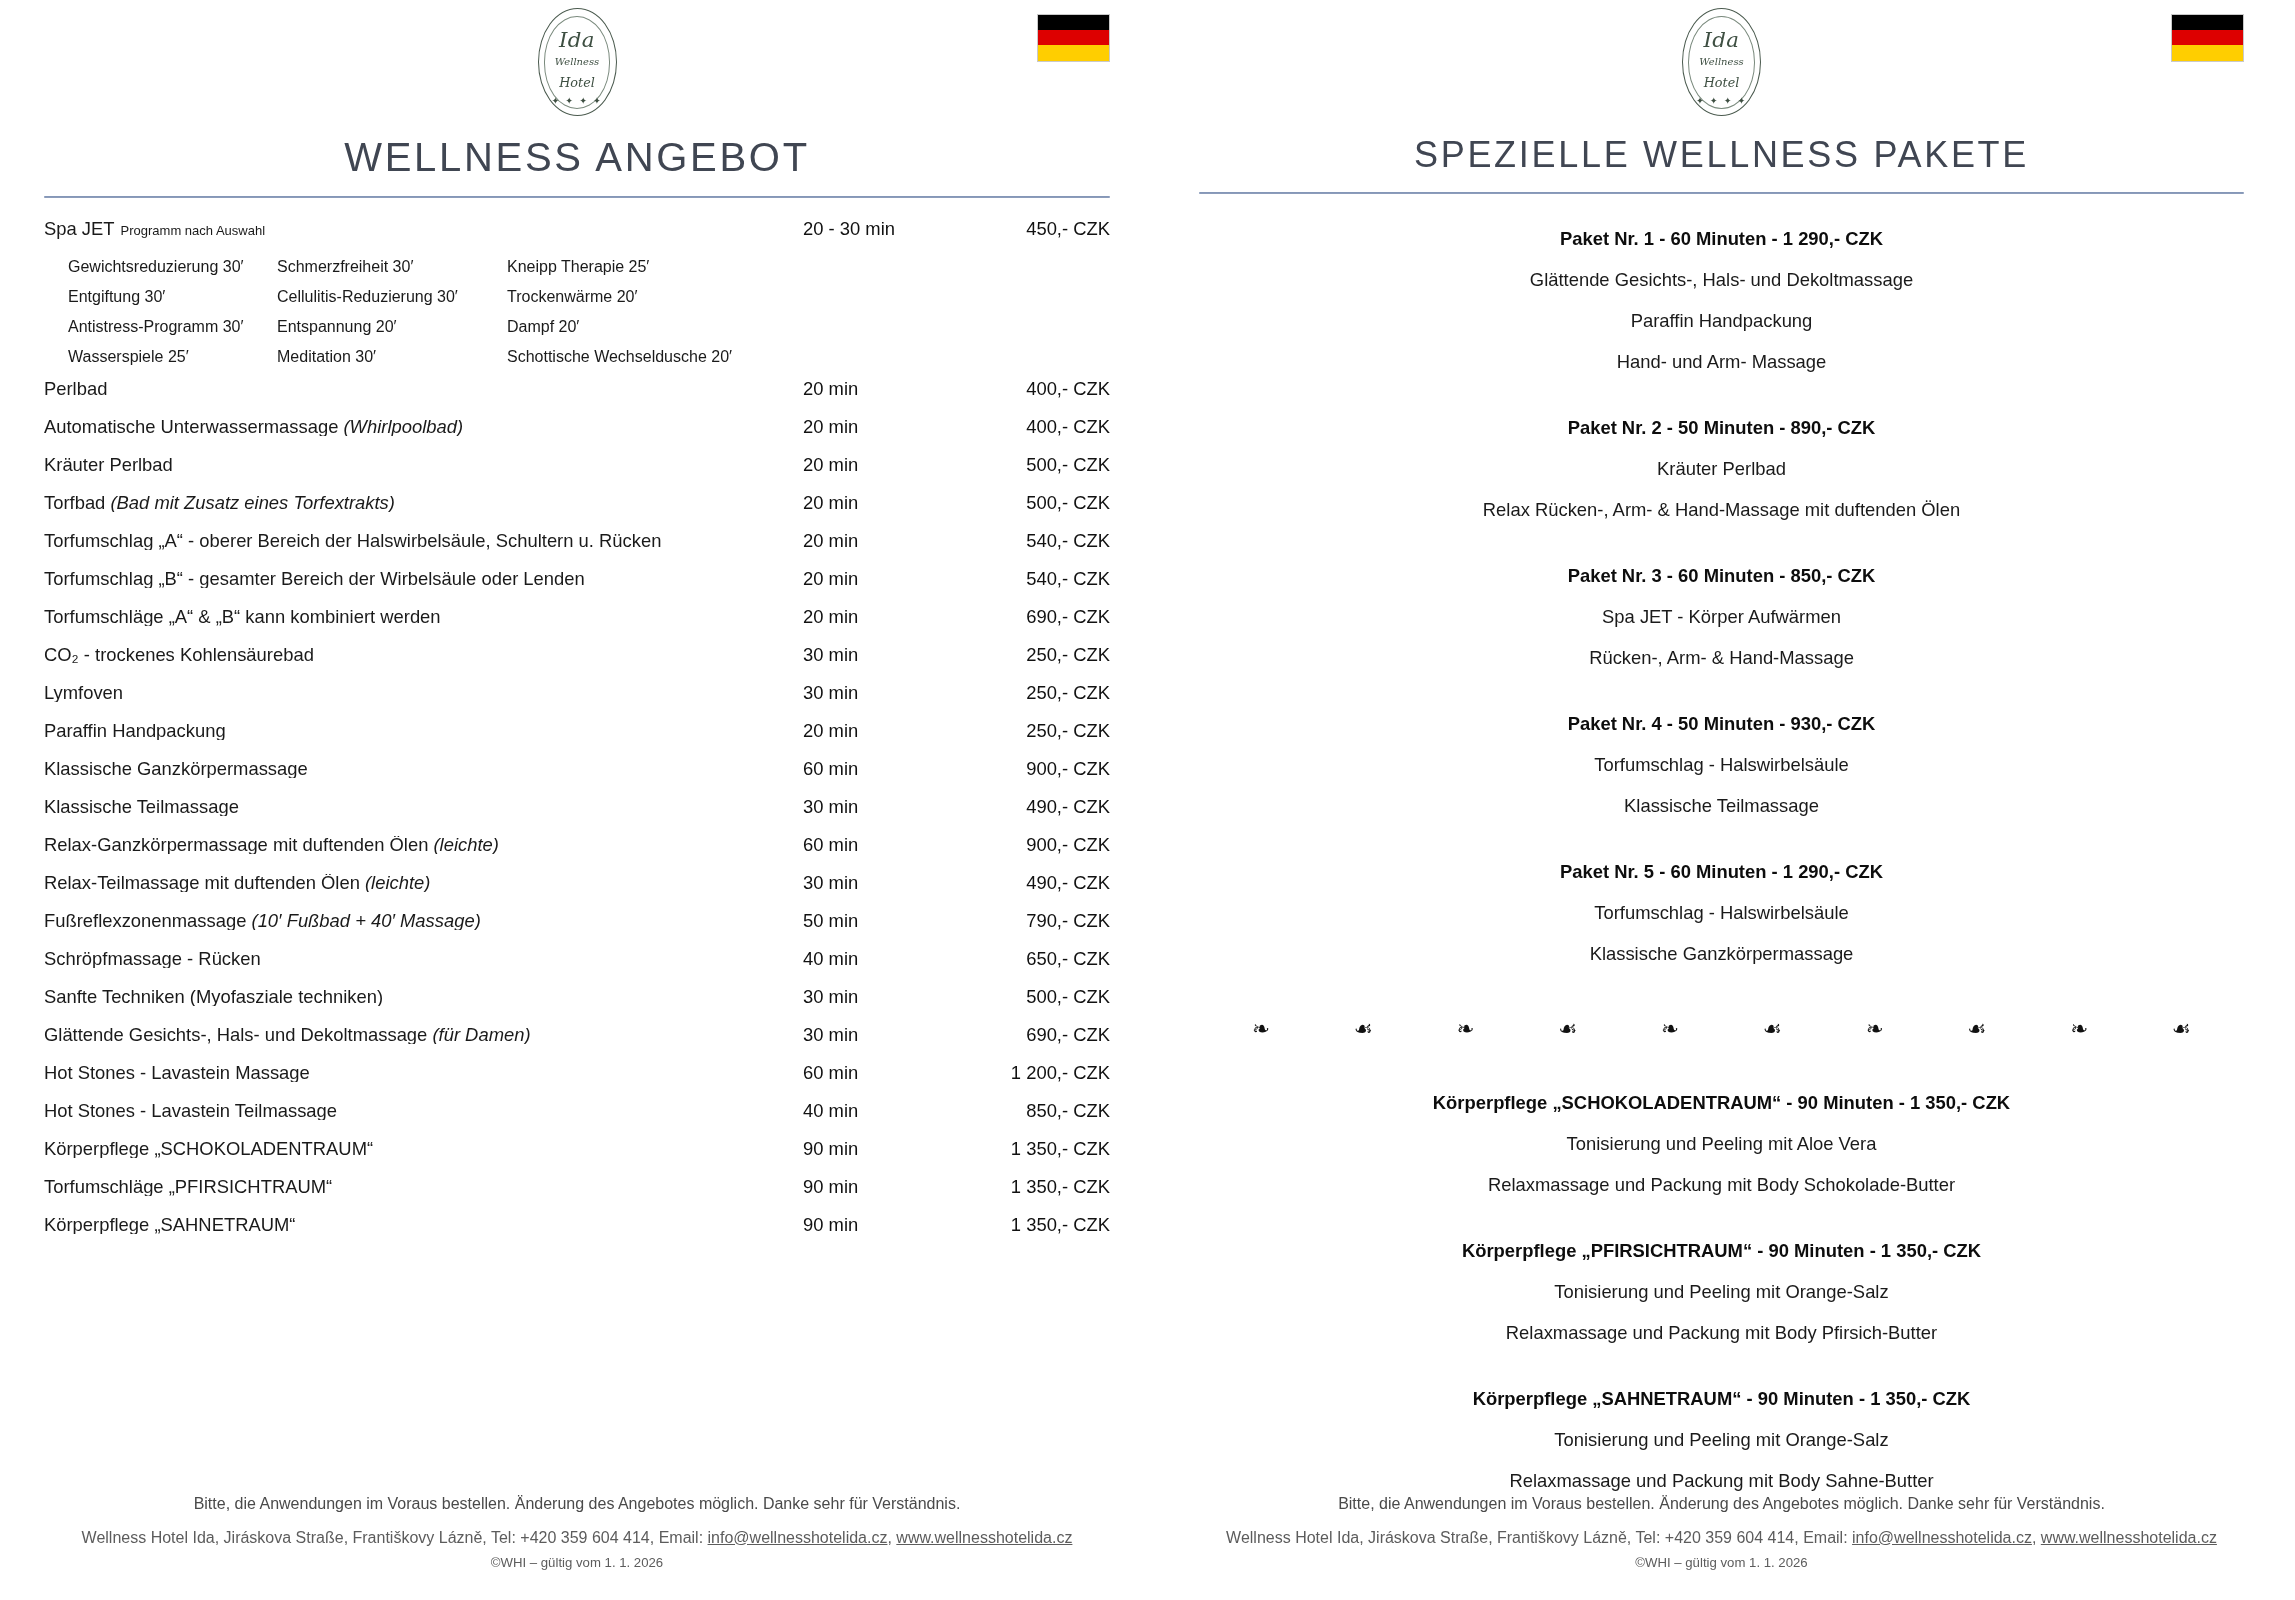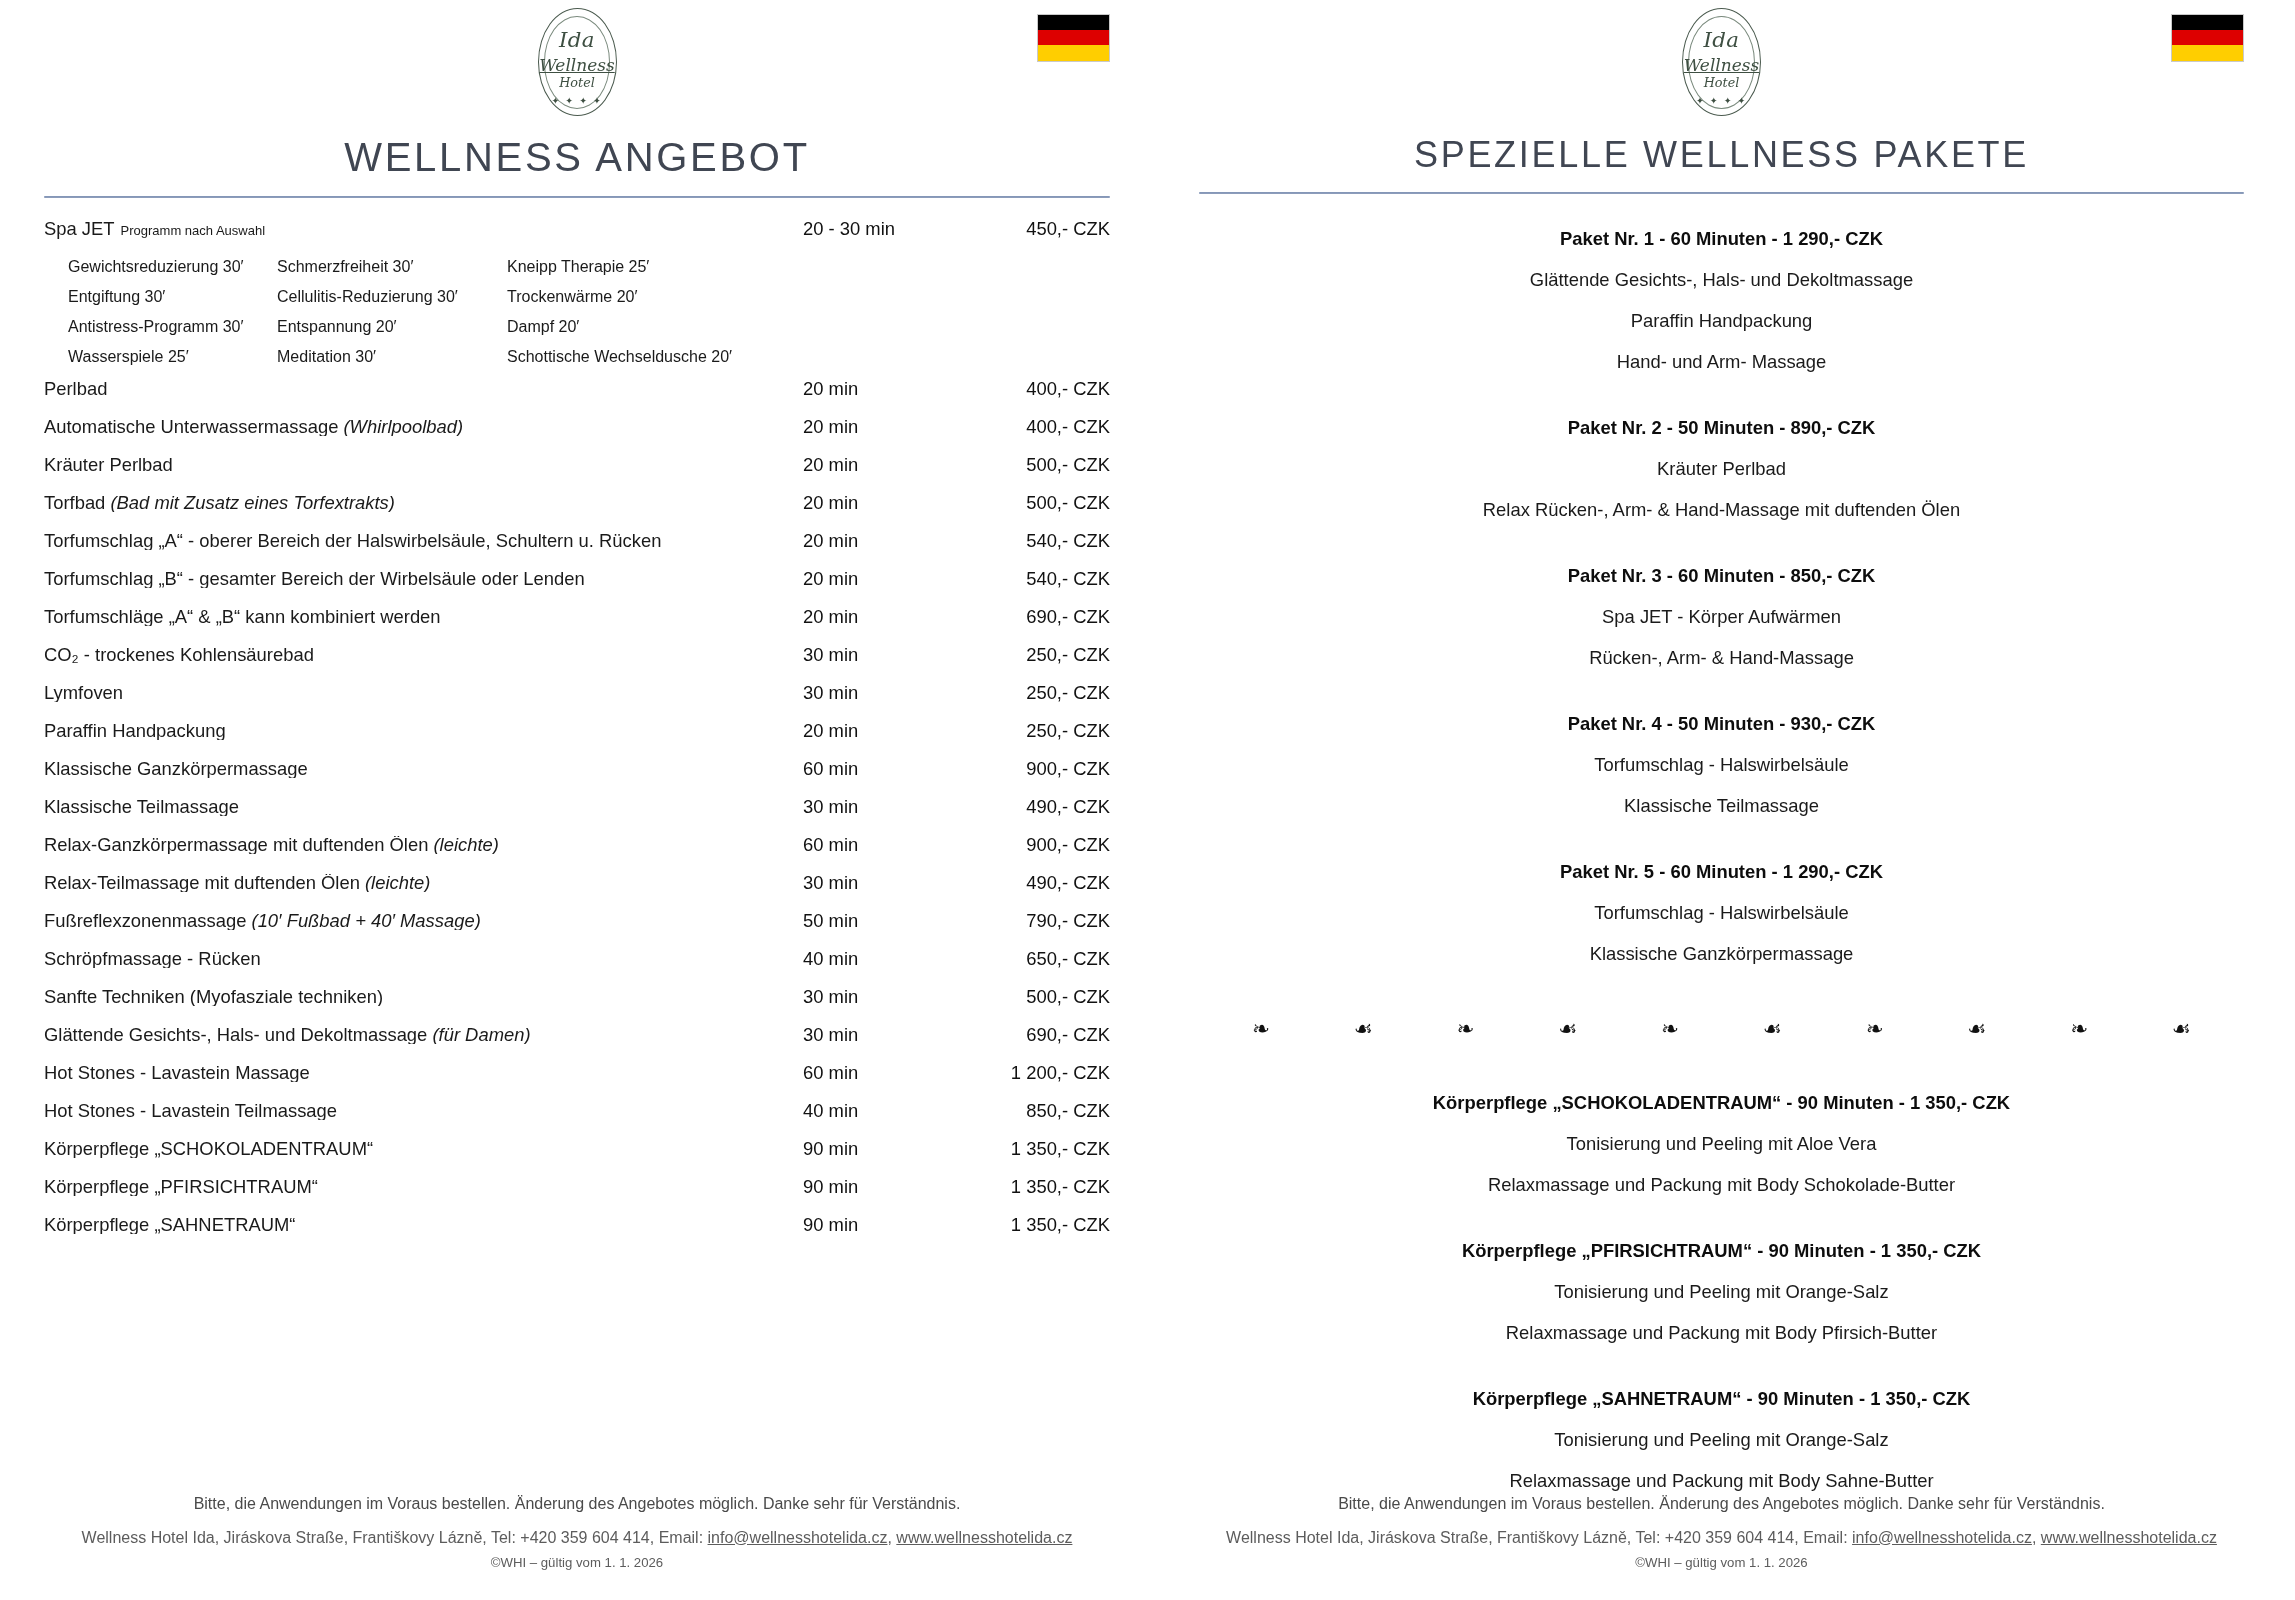--- a/index.html
+++ b/index.html
@@ -73,7 +73,7 @@
     white-space: nowrap;
   }
   .logo-l1 { top: 22px; font-size: 21.3px; letter-spacing: 0.4px; }
-  .logo-l2 { top: 50px; font-size: 17px; text-decoration: underline; }
+  .logo-l2 { top: 50px; font-size: 10px; }
   .logo-l3 { top: 70px; font-size: 12.8px; }
   .logo-dots {
     position: absolute;

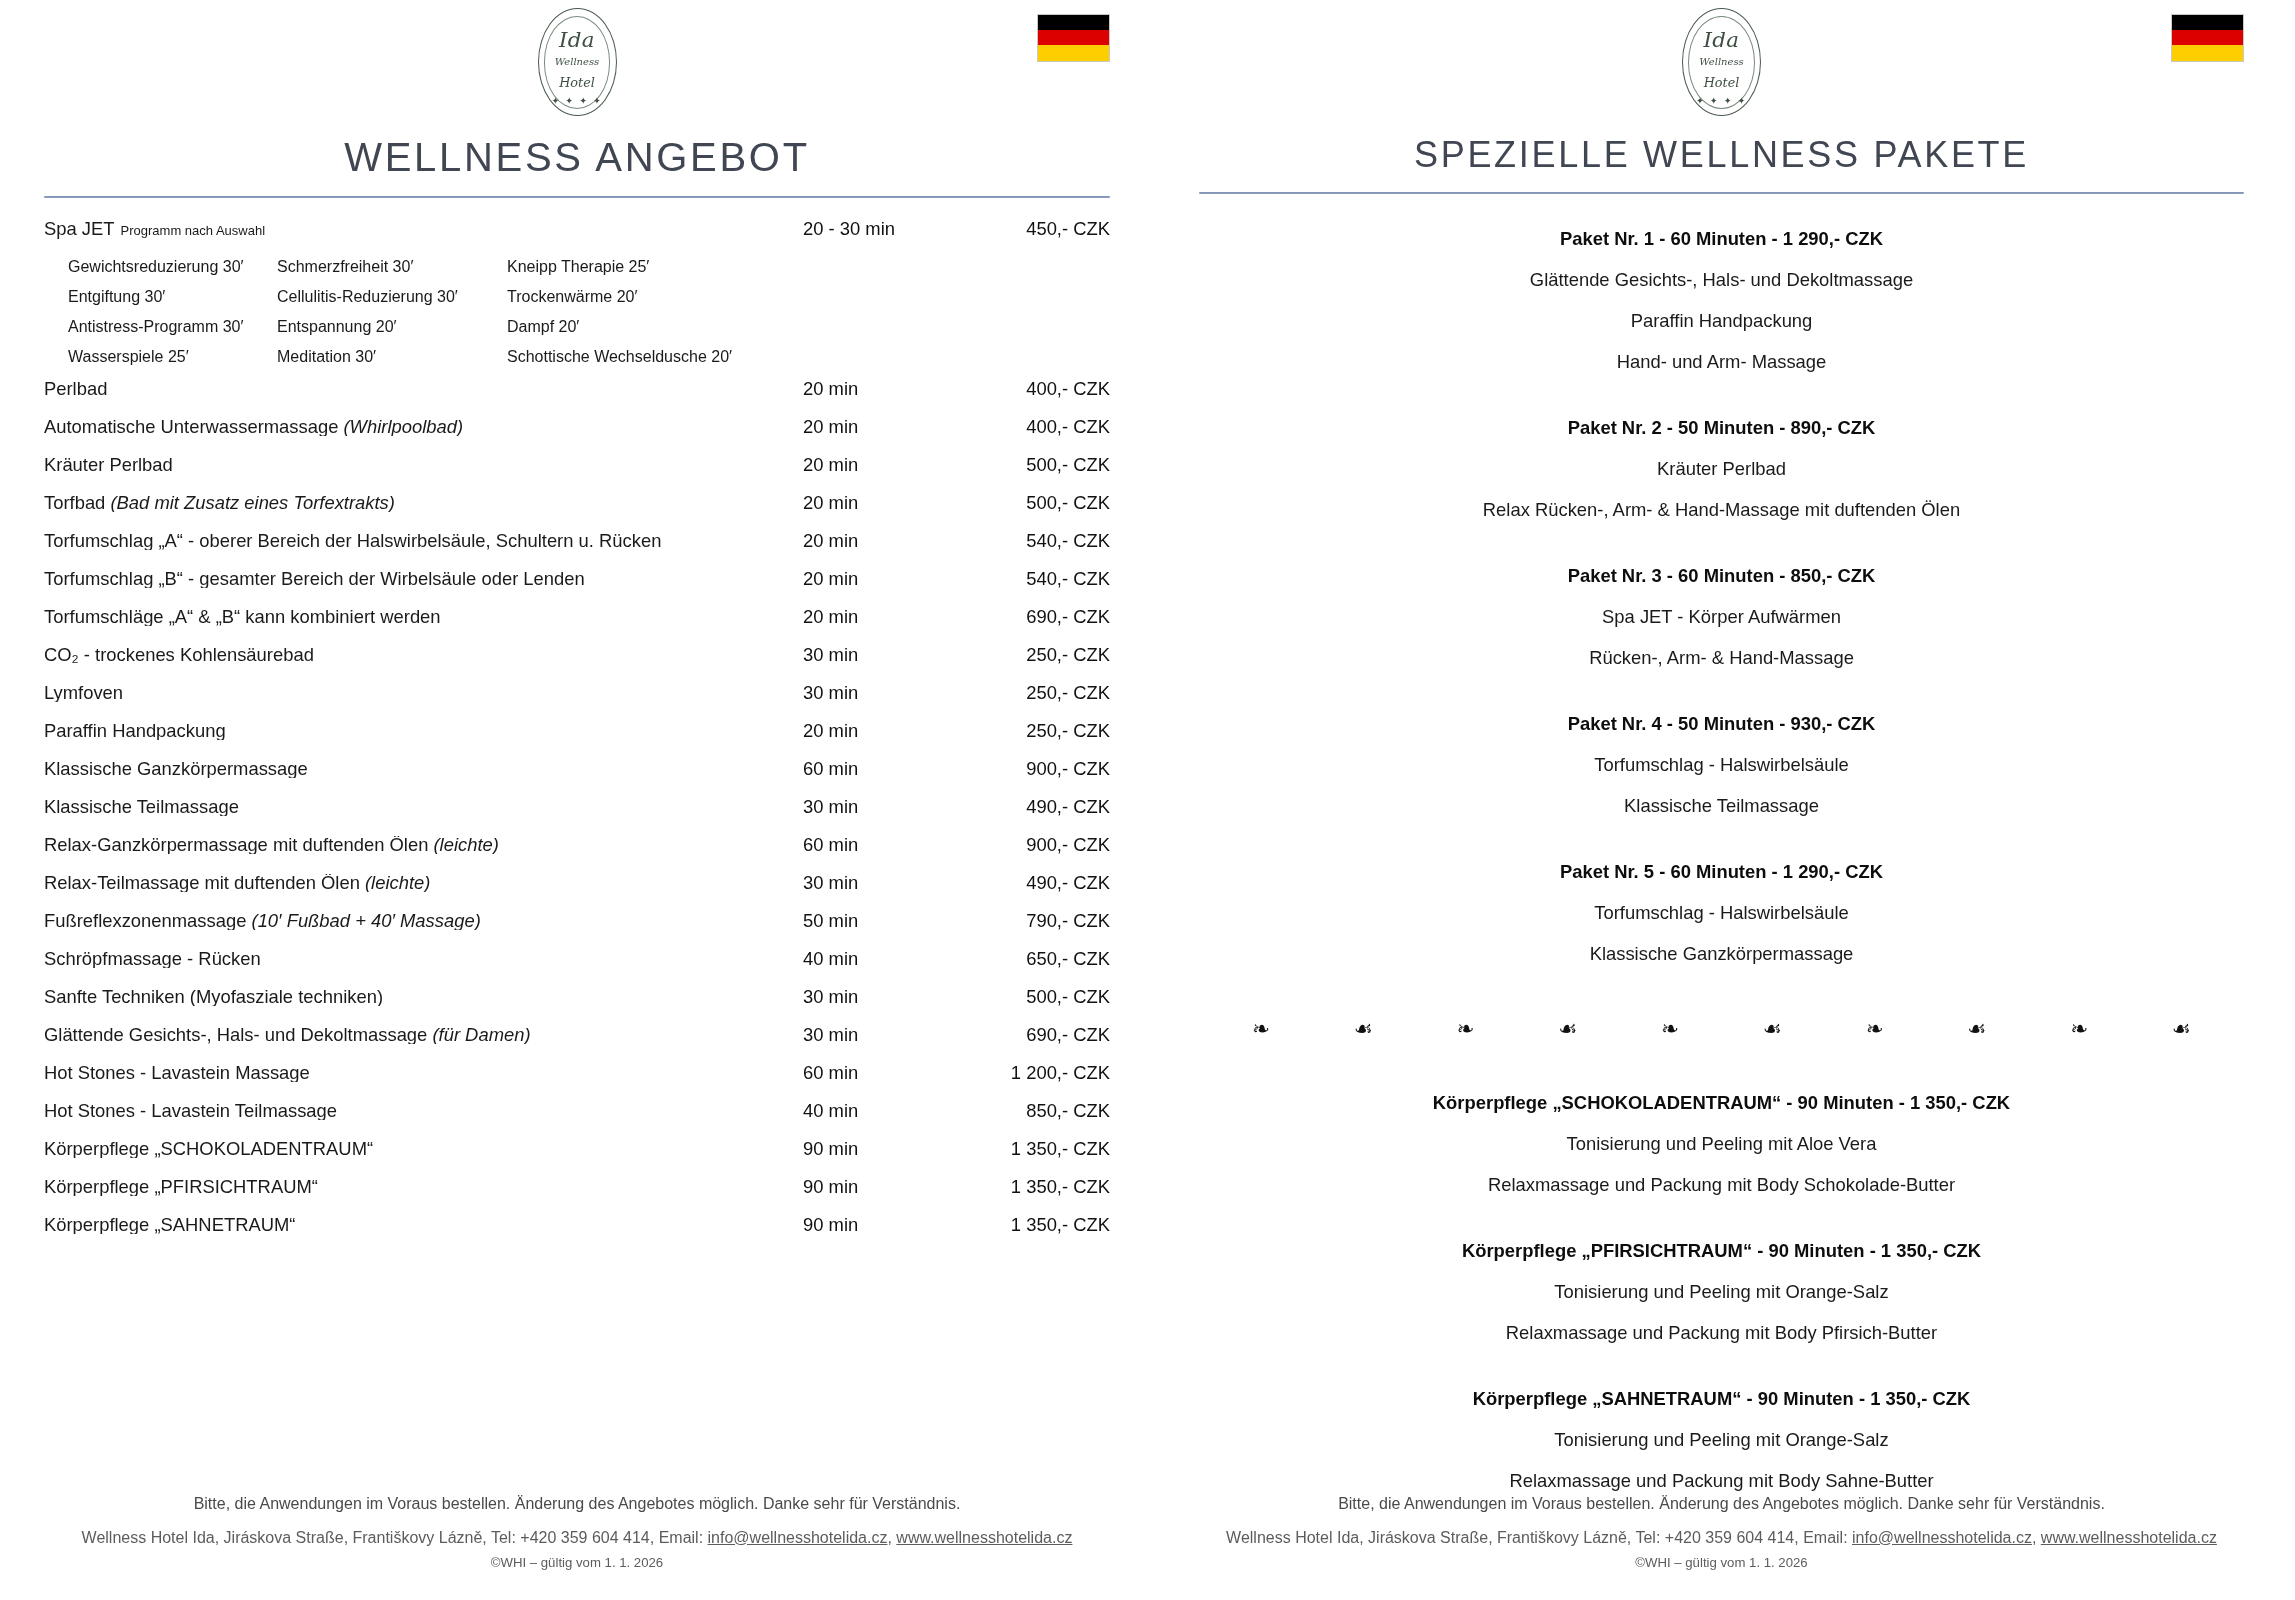--- a/index.html
+++ b/index.html
@@ -377,7 +377,7 @@
             <div class="price">1 350,- CZK</div>
           </div>
           <div class="row">
-            <div class="name"><span>Körperpflege „PFIRSICHTRAUM“</span></div>
+            <div class="name"><span>Torfumschläge „PFIRSICHTRAUM“</span></div>
             <div class="dur">90 min</div>
             <div class="price">1 350,- CZK</div>
           </div>

